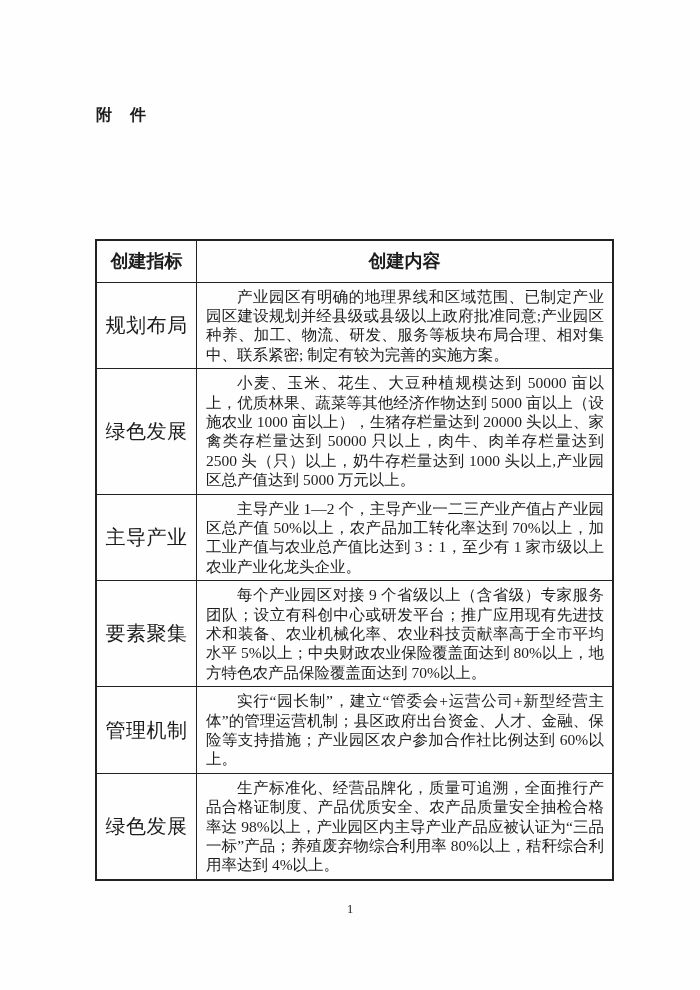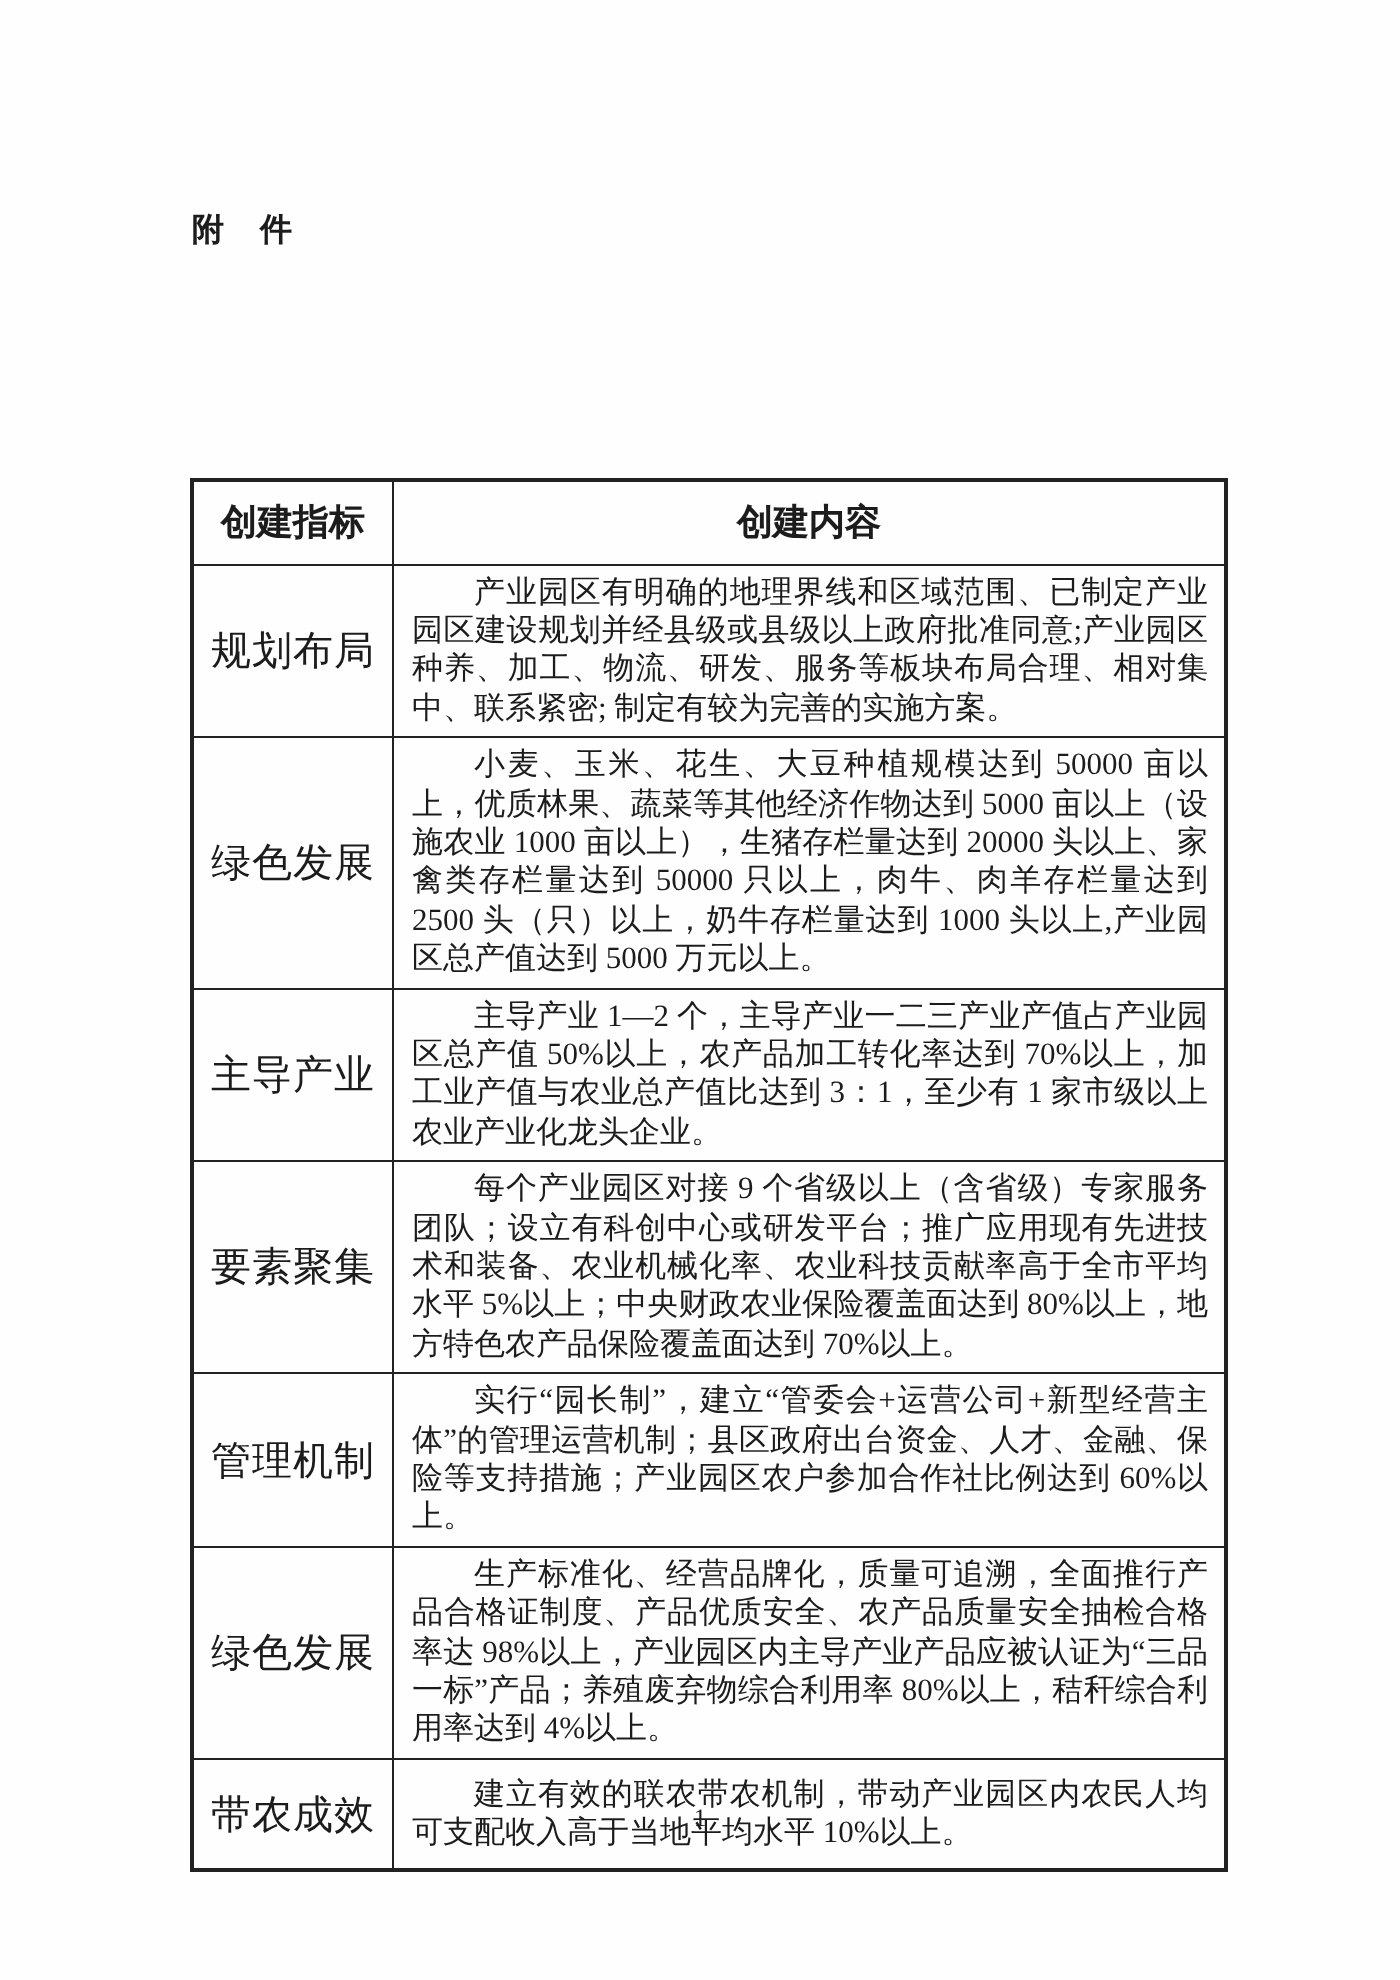--- a/index.html
+++ b/index.html
@@ -147,12 +147,6 @@
           <p>生产标准化、经营品牌化，质量可追溯，全面推行产品合格证制度、产品优质安全、农产品质量安全抽检合格率达 98%以上，产业园区内主导产业产品应被认证为“三品一标”产品；养殖废弃物综合利用率 80%以上，秸秆综合利用率达到 4%以上。</p>
         </td>
       </tr>
-      <tr class="r7">
-        <td class="cell-indicator">带农成效</td>
-        <td class="cell-content">
-          <p>建立有效的联农带农机制，带动产业园区内农民人均可支配收入高于当地平均水平 10%以上。</p>
-        </td>
-      </tr>
     </tbody>
   </table>
 

